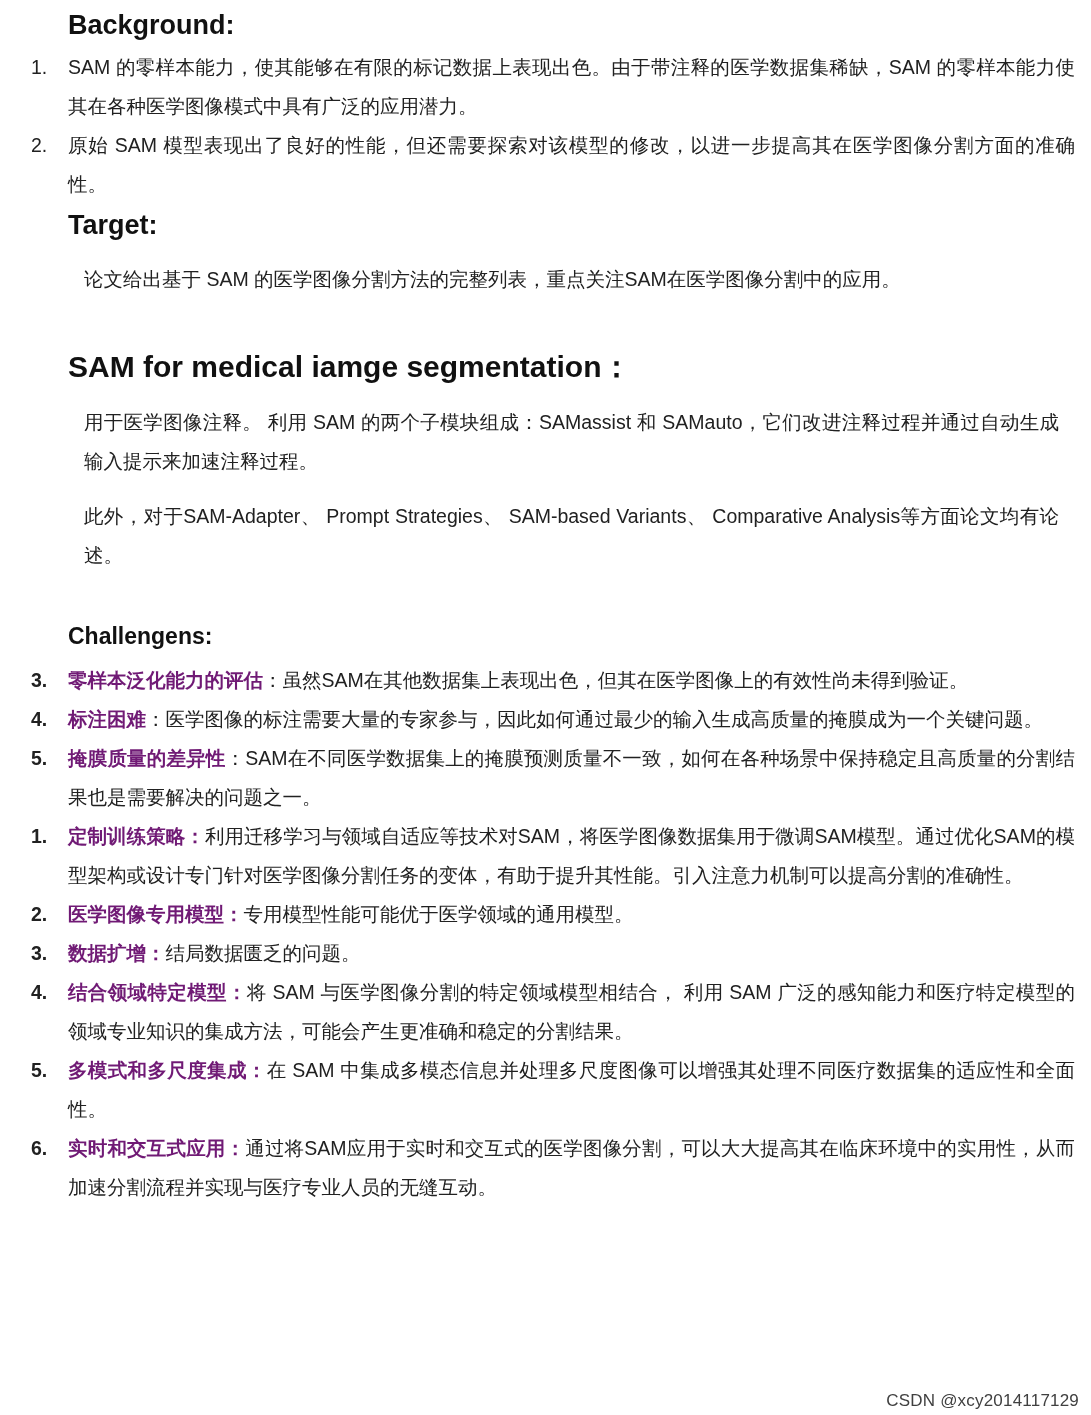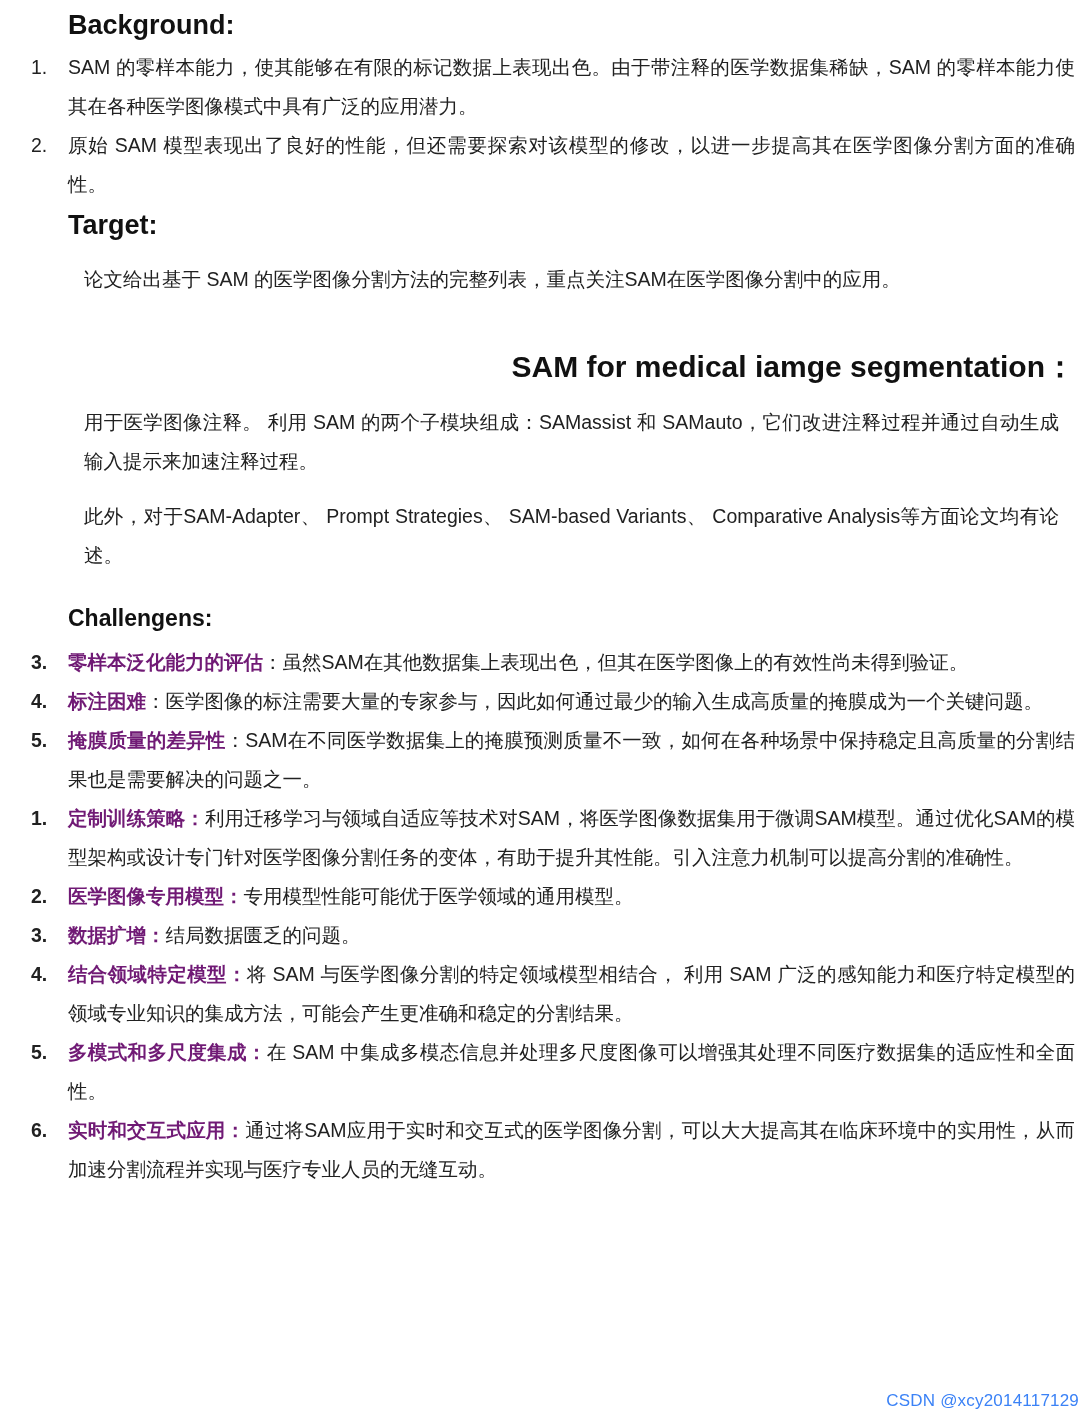--- a/index.html
+++ b/index.html
@@ -28,7 +28,7 @@
     color: #111111;
   }
   .h-md { font-size: 27px; line-height: 38px; }
-  .h-lg { font-size: 30px; line-height: 40px; text-align: right; }
+  .h-lg { font-size: 30px; line-height: 40px; }
   .h-sm { font-size: 23px; line-height: 34px; }
   .mt-sam  { margin-top: 48px; margin-bottom: 6px; }
   .mt-chal { margin-top: 26px; margin-bottom: 8px; }

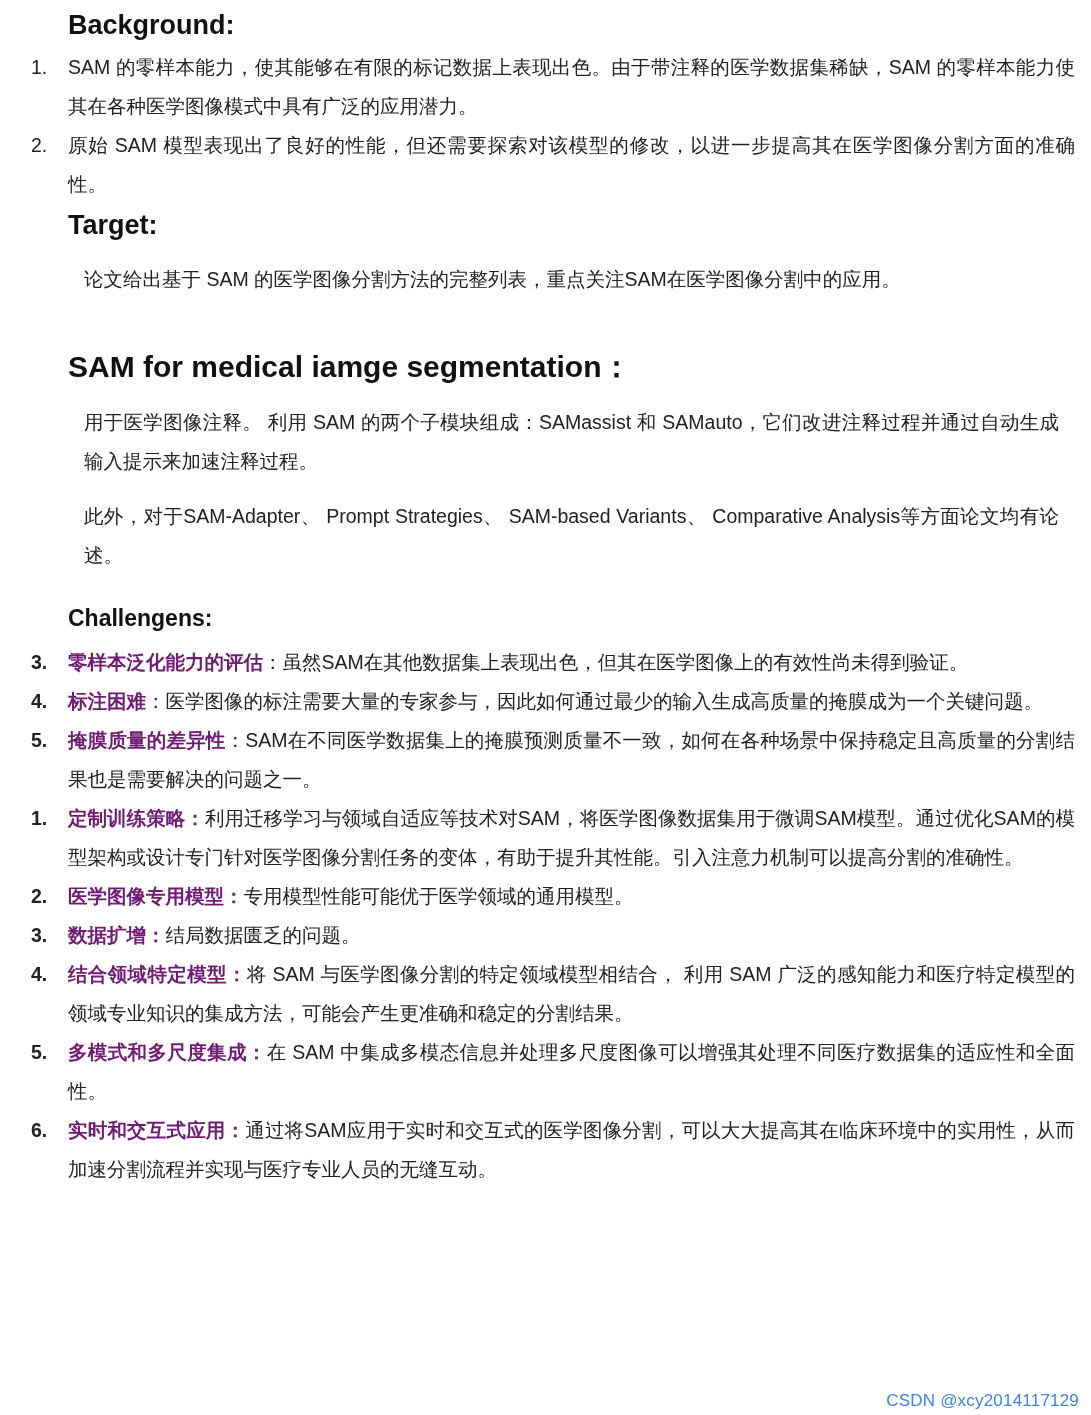--- a/index.html
+++ b/index.html
@@ -31,7 +31,7 @@
   .h-lg { font-size: 30px; line-height: 40px; }
   .h-sm { font-size: 23px; line-height: 34px; }
   .mt-sam  { margin-top: 48px; margin-bottom: 6px; }
-  .mt-chal { margin-top: 26px; margin-bottom: 8px; }
+  .mt-chal { margin-top: 44px; margin-bottom: 8px; }
   .mt-fut  { margin-top: 24px; margin-bottom: 4px; padding-left: 8px; }
   .mb-bg   { margin-bottom: 4px; }
   .mt-tgt  { margin-top: 2px; }

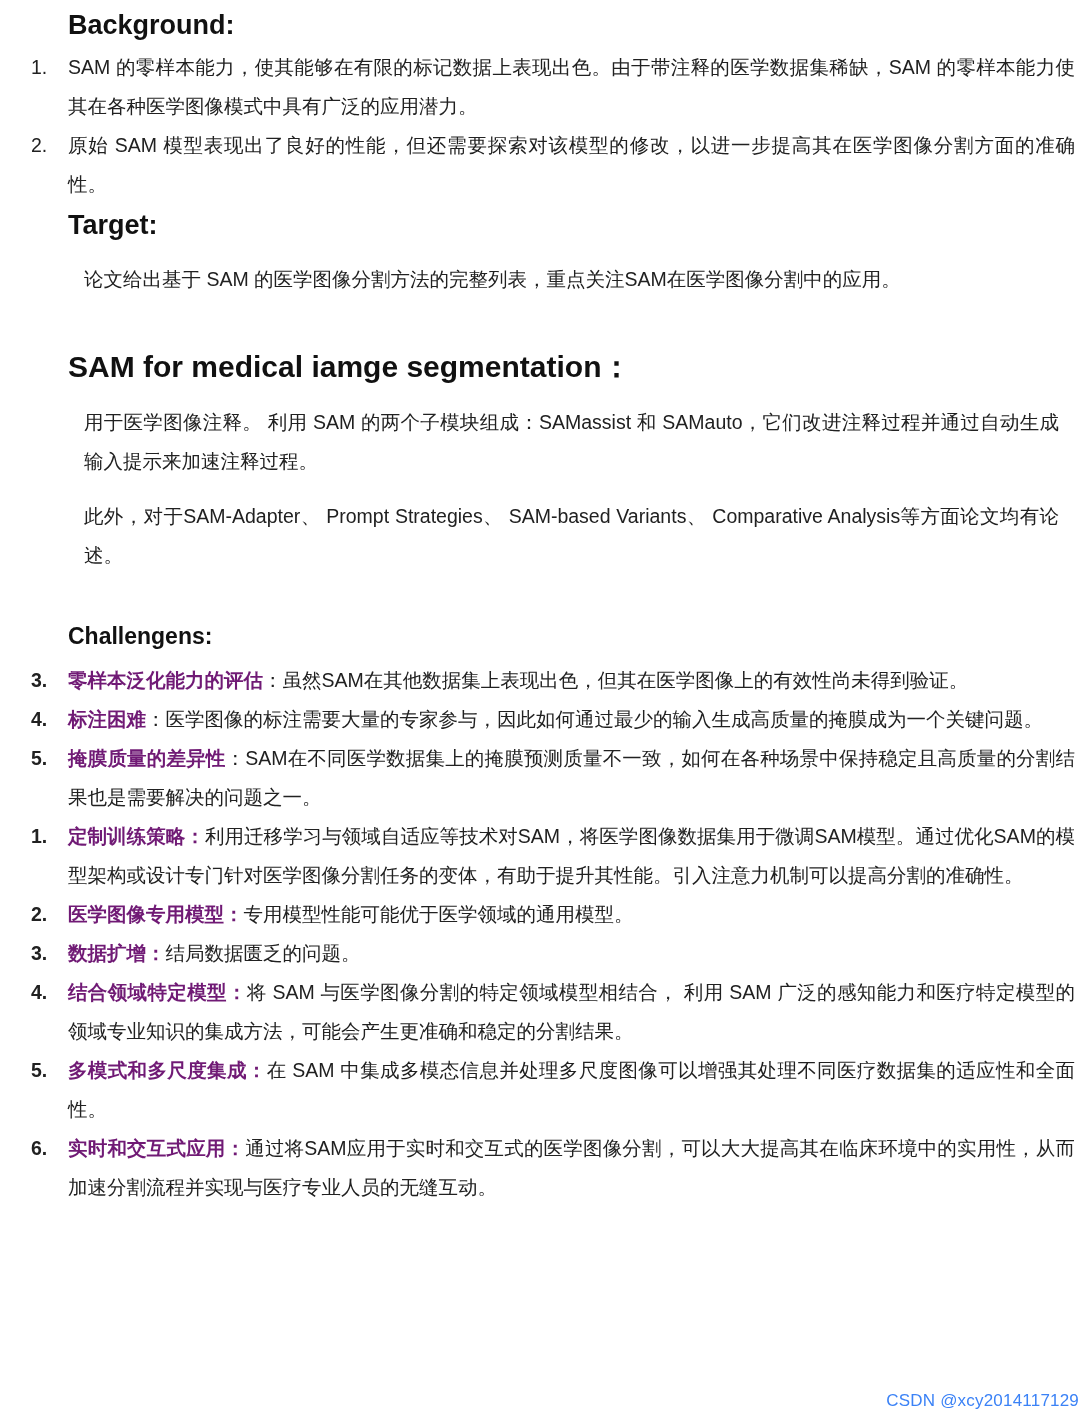--- a/index.html
+++ b/index.html
@@ -53,7 +53,7 @@
     right: 12px;
     bottom: 4px;
     font-size: 17px;
-    color: #3b82f6;
+    color: #404040;
     letter-spacing: 0.2px;
   }
 </style>

